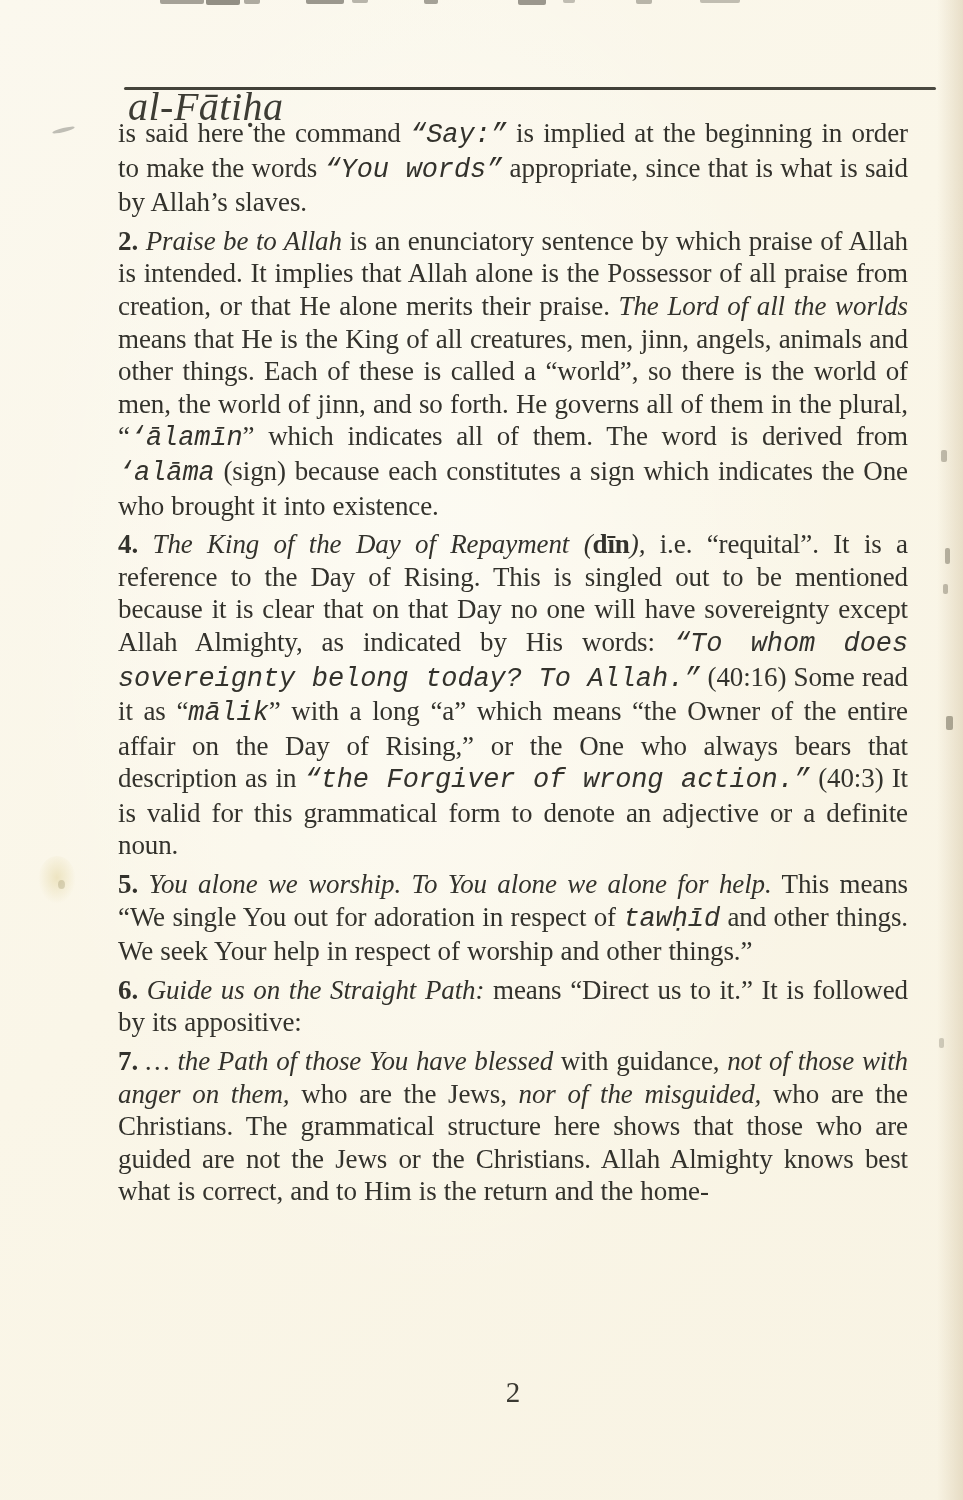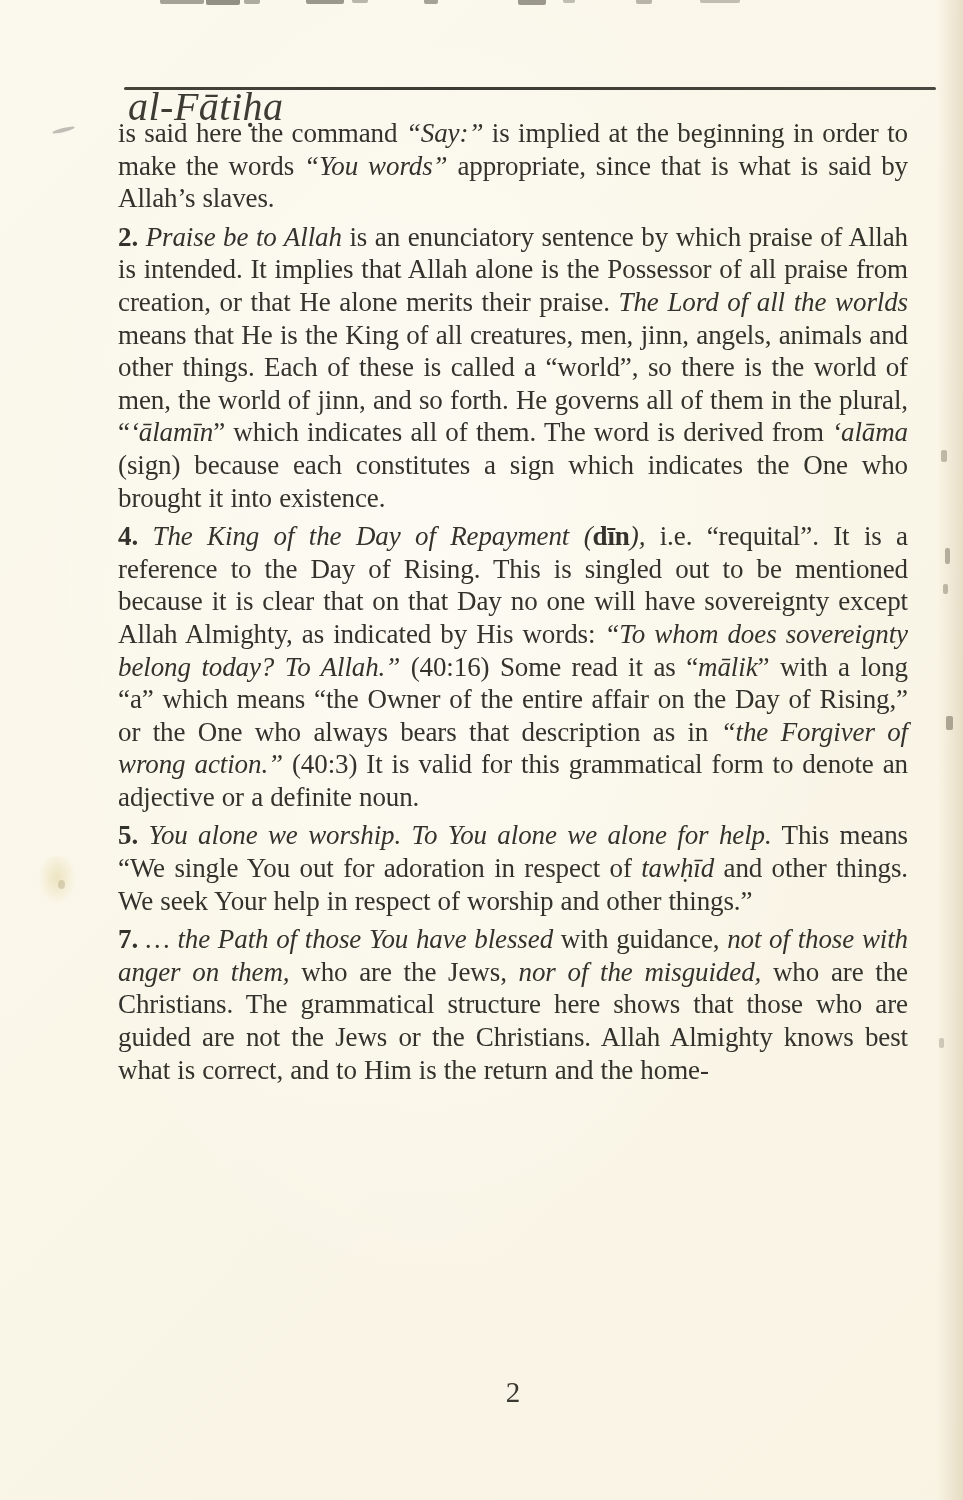--- a/index.html
+++ b/index.html
@@ -47,7 +47,7 @@
   }
   .body-text p { margin: 0 0 6px 0; }
   .b  { font-weight: bold; }
-  .i  { font-style: italic; }
+  .i  { font-style: italic; font-family: Liberation Mono, monospace; }
   .bi { font-weight: normal; font-style: italic; }
   .page-number {
     position: absolute;

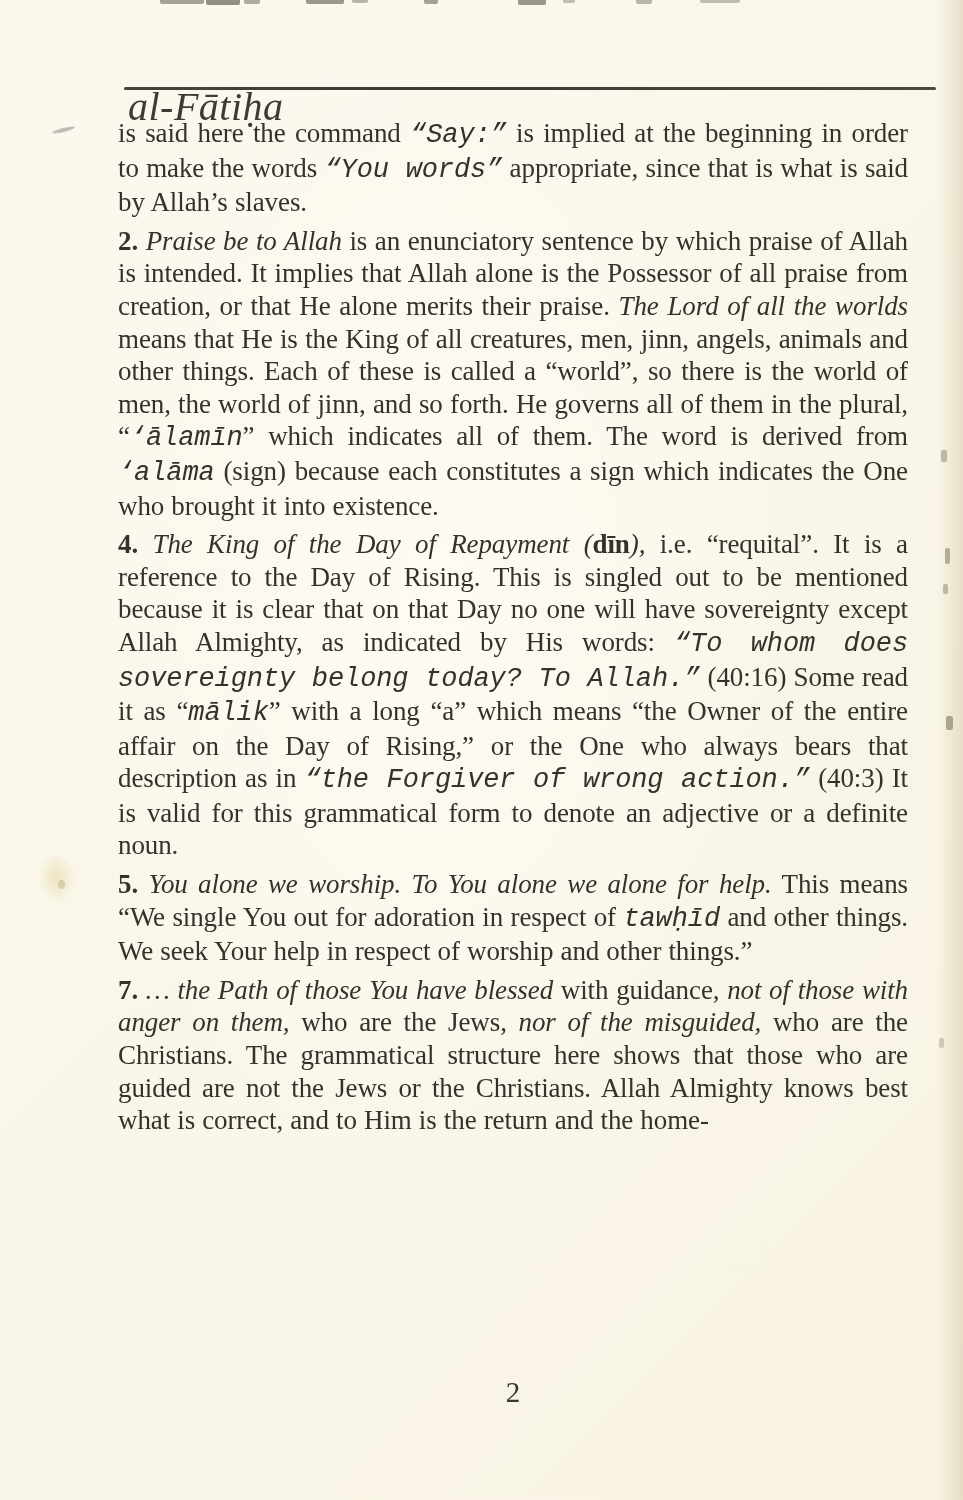--- a/index.html
+++ b/index.html
@@ -126,6 +126,7 @@
       <p><span class="b">2. </span><span class="bi">Praise be to Allah</span><span> is an enunciatory sentence by which praise of Allah is intended. It implies that Allah alone is the Possessor of all praise from creation, or that He alone merits their praise. </span><span class="bi">The Lord of all the worlds</span><span> means that He is the King of all creatures, men, jinn, angels, animals and other things. Each of these is called a “world”, so there is the world of men, the world of jinn, and so forth. He governs all of them in the plural, “</span><span class="i">‘ālamīn</span><span>” which indicates all of them. The word is derived from </span><span class="i">‘alāma</span><span> (sign) because each constitutes a sign which indicates the One who brought it into existence.</span></p>
       <p><span class="b">4. </span><span class="bi">The King of the Day of Repayment (</span><span class="b">dīn</span><span class="bi">),</span><span> i.e. “requital”. It is a reference to the Day of Rising. This is singled out to be mentioned because it is clear that on that Day no one will have sovereignty except Allah Almighty, as indicated by His words: </span><span class="i">“To whom does sovereignty belong today? To Allah.”</span><span> (40:16) Some read it as “</span><span class="i">mālik</span><span>” with a long “a” which means “the Owner of the entire affair on the Day of Rising,” or the One who always bears that description as in </span><span class="i">“the Forgiver of wrong action.”</span><span> (40:3) It is valid for this grammatical form to denote an adjective or a definite noun.</span></p>
       <p><span class="b">5. </span><span class="bi">You alone we worship. To You alone we alone for help.</span><span> This means “We single You out for adoration in respect of </span><span class="i">tawḥīd</span><span> and other things. We seek Your help in respect of worship and other things.”</span></p>
+      <p><span class="b">6. </span><span class="bi">Guide us on the Straight Path:</span><span> means “Direct us to it.” It is followed by its appositive:</span></p>
       <p><span class="b">7. </span><span class="bi">… the Path of those You have blessed</span><span> with guidance, </span><span class="bi">not of those with anger on them,</span><span> who are the Jews, </span><span class="bi">nor of the misguided,</span><span> who are the Christians. The grammatical structure here shows that those who are guided are not the Jews or the Christians. Allah Almighty knows best what is correct, and to Him is the return and the home-</span></p>
     </div>
 

